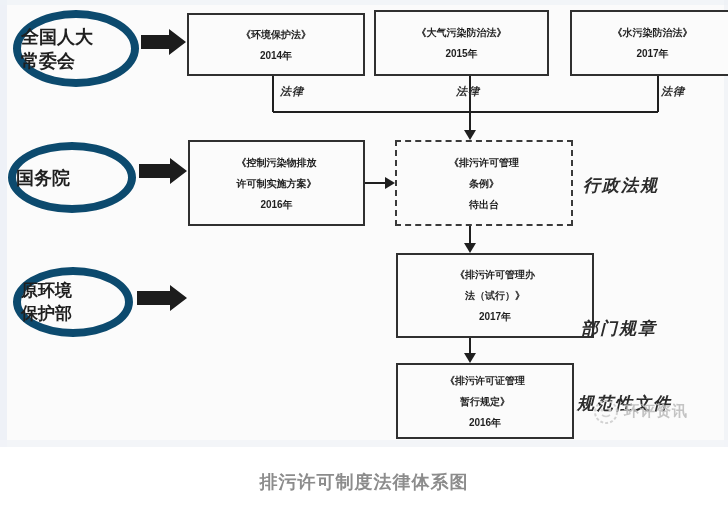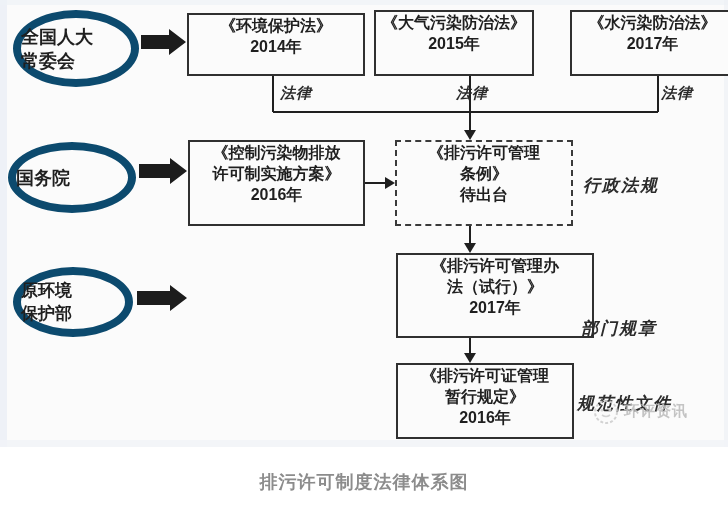--- a/index.html
+++ b/index.html
@@ -33,8 +33,8 @@
   .box {
     position: absolute;
     border: 2px solid #303030; background: #fbfbfb;
-    display: flex; flex-direction: column; align-items: center; 
-    font-weight: 700; font-size: 16px; line-height: 21px; text-align: center;
+    display: flex; flex-direction: column; align-items: center; justify-content: center;
+    font-weight: 700; font-size: 10px; line-height: 21px; text-align: center;
   }
   .box.dashed { border: 2px dashed #3a3a3a; }
 

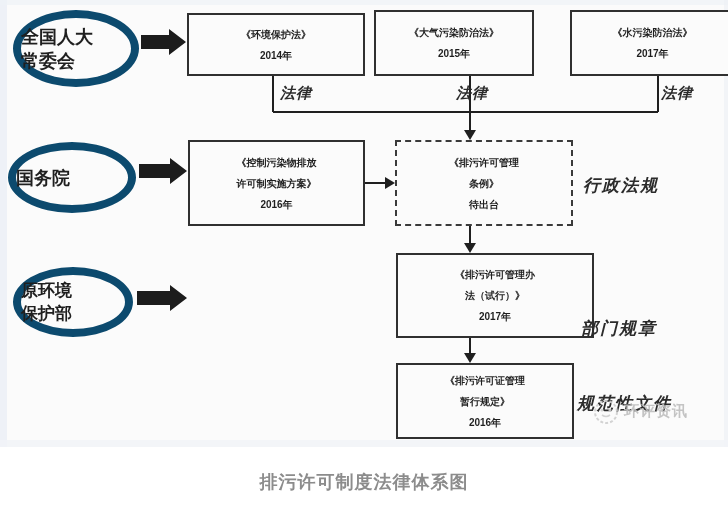--- a/index.html
+++ b/index.html
@@ -108,7 +108,7 @@
     <div>《环境保护法》</div>
     <div>2014年</div>
   </div>
-  <div class="box" style="left:374px; top:10px; width:160px; height:66px;">
+  <div class="box" style="left:374px; top:10px; width:175px; height:66px;">
     <div>《大气污染防治法》</div>
     <div>2015年</div>
   </div>

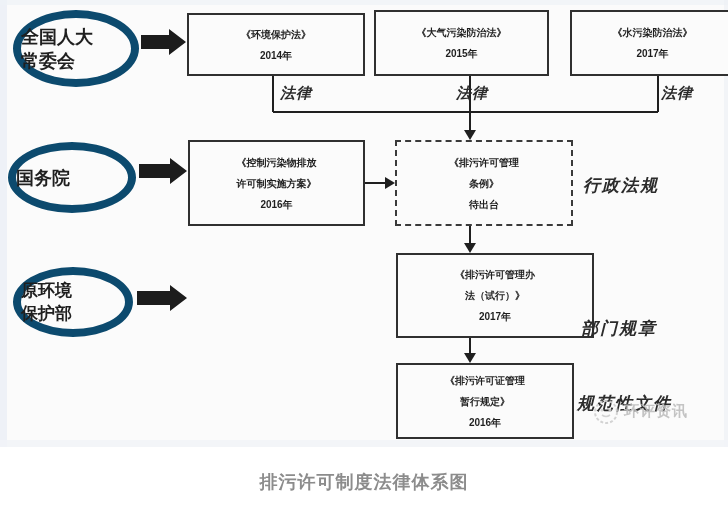--- a/index.html
+++ b/index.html
@@ -45,7 +45,7 @@
     font-size: 17px; color: #2b2b2b; letter-spacing: 2px;
     white-space: nowrap;
   }
-  .cat-label.small { font-size: 15px; letter-spacing: 1px; }
+  .cat-label.small { font-size: 11px; letter-spacing: 1px; }
 
   .watermark {
     position: absolute; left: 592px; top: 396px;

